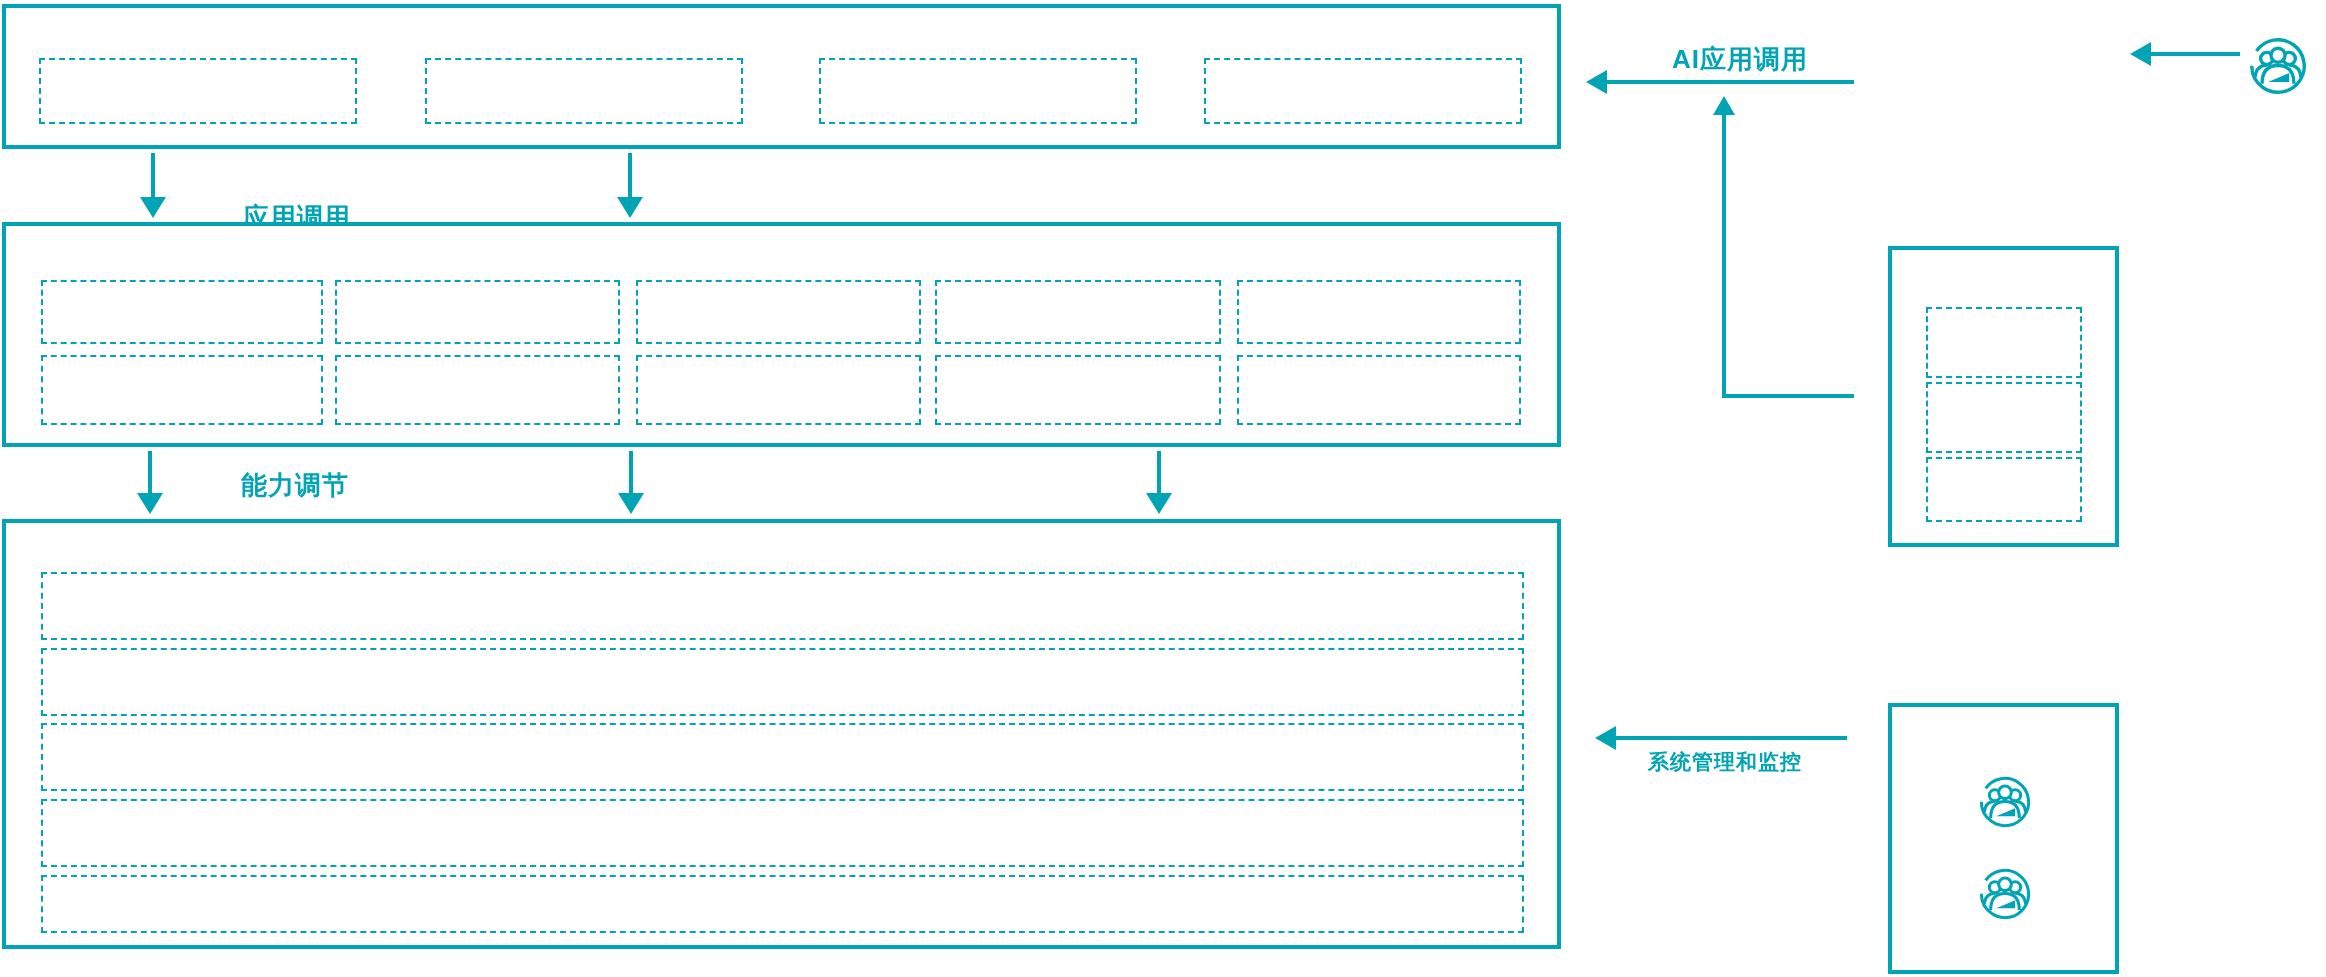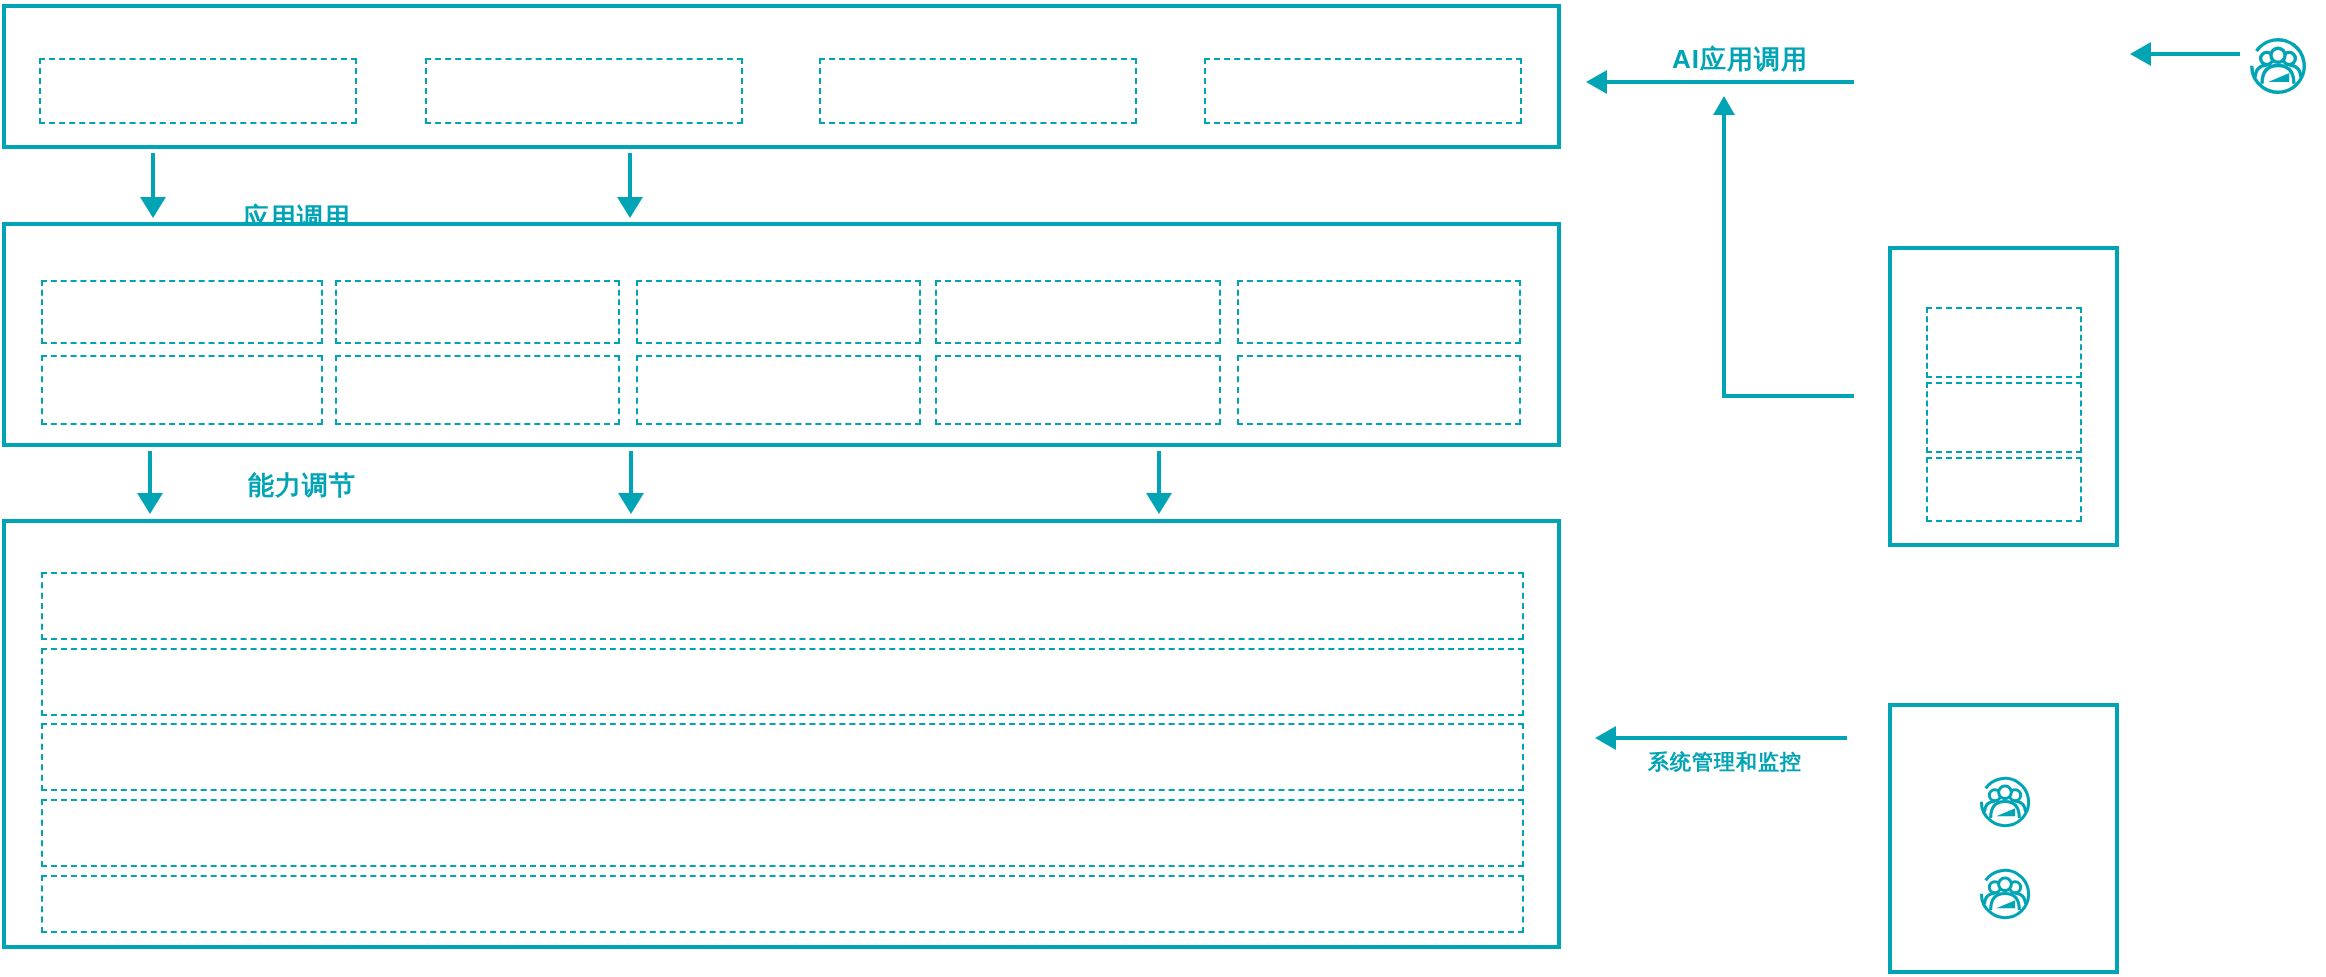--- a/index.html
+++ b/index.html
@@ -91,7 +91,7 @@
   <div class="tri-down" style="left:618px;top:493px;"></div>
   <div class="vline" style="left:1157px;top:451px;height:43px;"></div>
   <div class="tri-down" style="left:1146px;top:493px;"></div>
-  <div class="lbl" style="left:241px;top:468px;margin-left:7px;">能力调节</div>
+  <div class="lbl" style="left:241px;top:468px;">能力调节</div>
 
   <div class="band" style="left:2px;top:519px;width:1559px;height:430px;">
     <div class="dash" style="left:35px;top:49px;width:1483px;height:68px;"></div>

